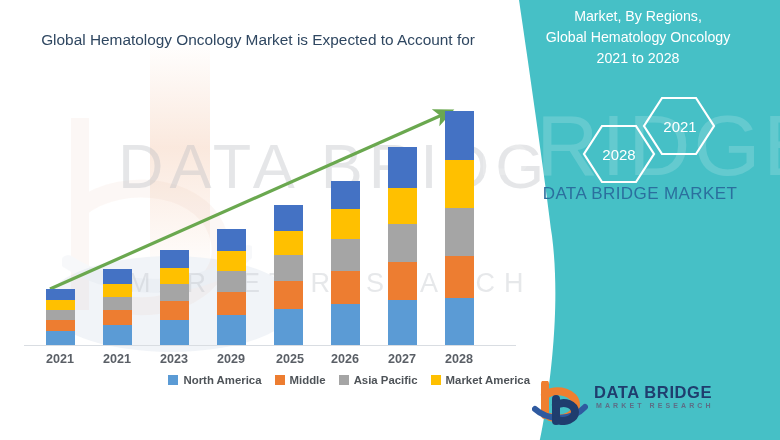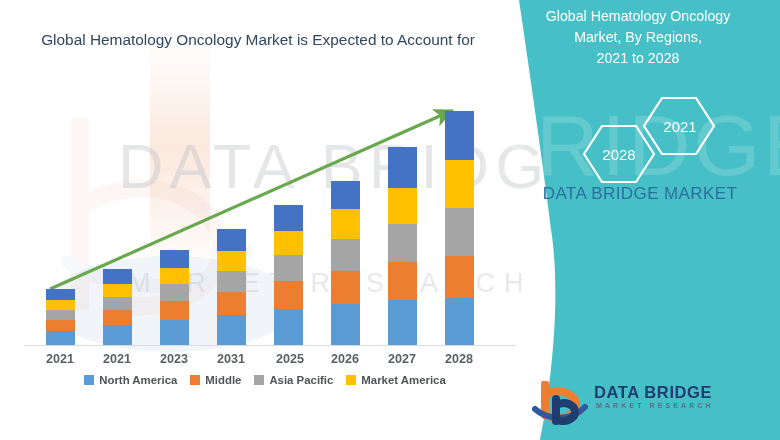--- a/index.html
+++ b/index.html
@@ -360,8 +360,8 @@
     <div class="panel-wm">BRIDGE</div>
 
     <div class="panel-title">
+      <div>Market, By Regions,</div>
       <div>Global Hematology Oncology</div>
-      <div>Market, By Regions,</div>
       <div>2021 to 2028</div>
     </div>
 

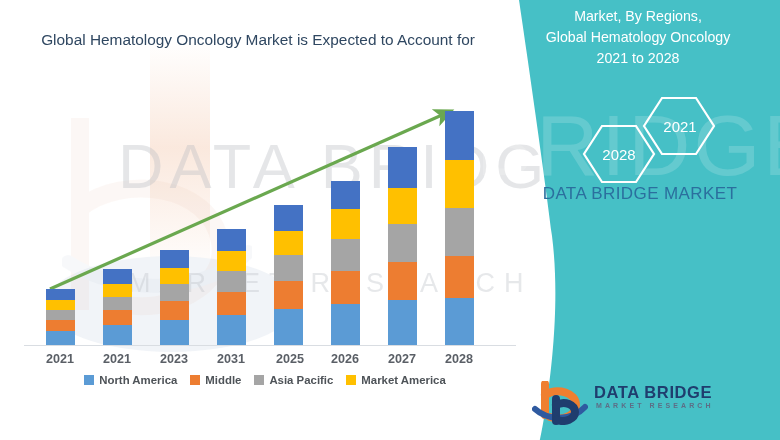--- a/index.html
+++ b/index.html
@@ -325,7 +325,7 @@
       <div class="xlabel" style="left:30px;">2021</div>
       <div class="xlabel" style="left:87px;">2021</div>
       <div class="xlabel" style="left:144px;">2023</div>
-      <div class="xlabel" style="left:201px;">2031</div>
+      <div class="xlabel" style="left:201px;">2029</div>
       <div class="xlabel" style="left:260px;">2025</div>
       <div class="xlabel" style="left:315px;">2026</div>
       <div class="xlabel" style="left:372px;">2027</div>

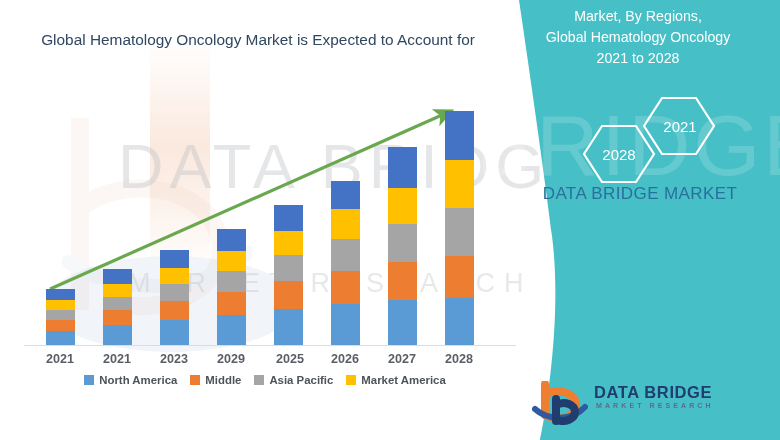--- a/index.html
+++ b/index.html
@@ -208,7 +208,7 @@
     top: 374px;
     width: 530px;
     display: flex;
-    justify-content: center;
+    justify-content: flex-end;
     align-items: center;
     gap: 13px;
   }

